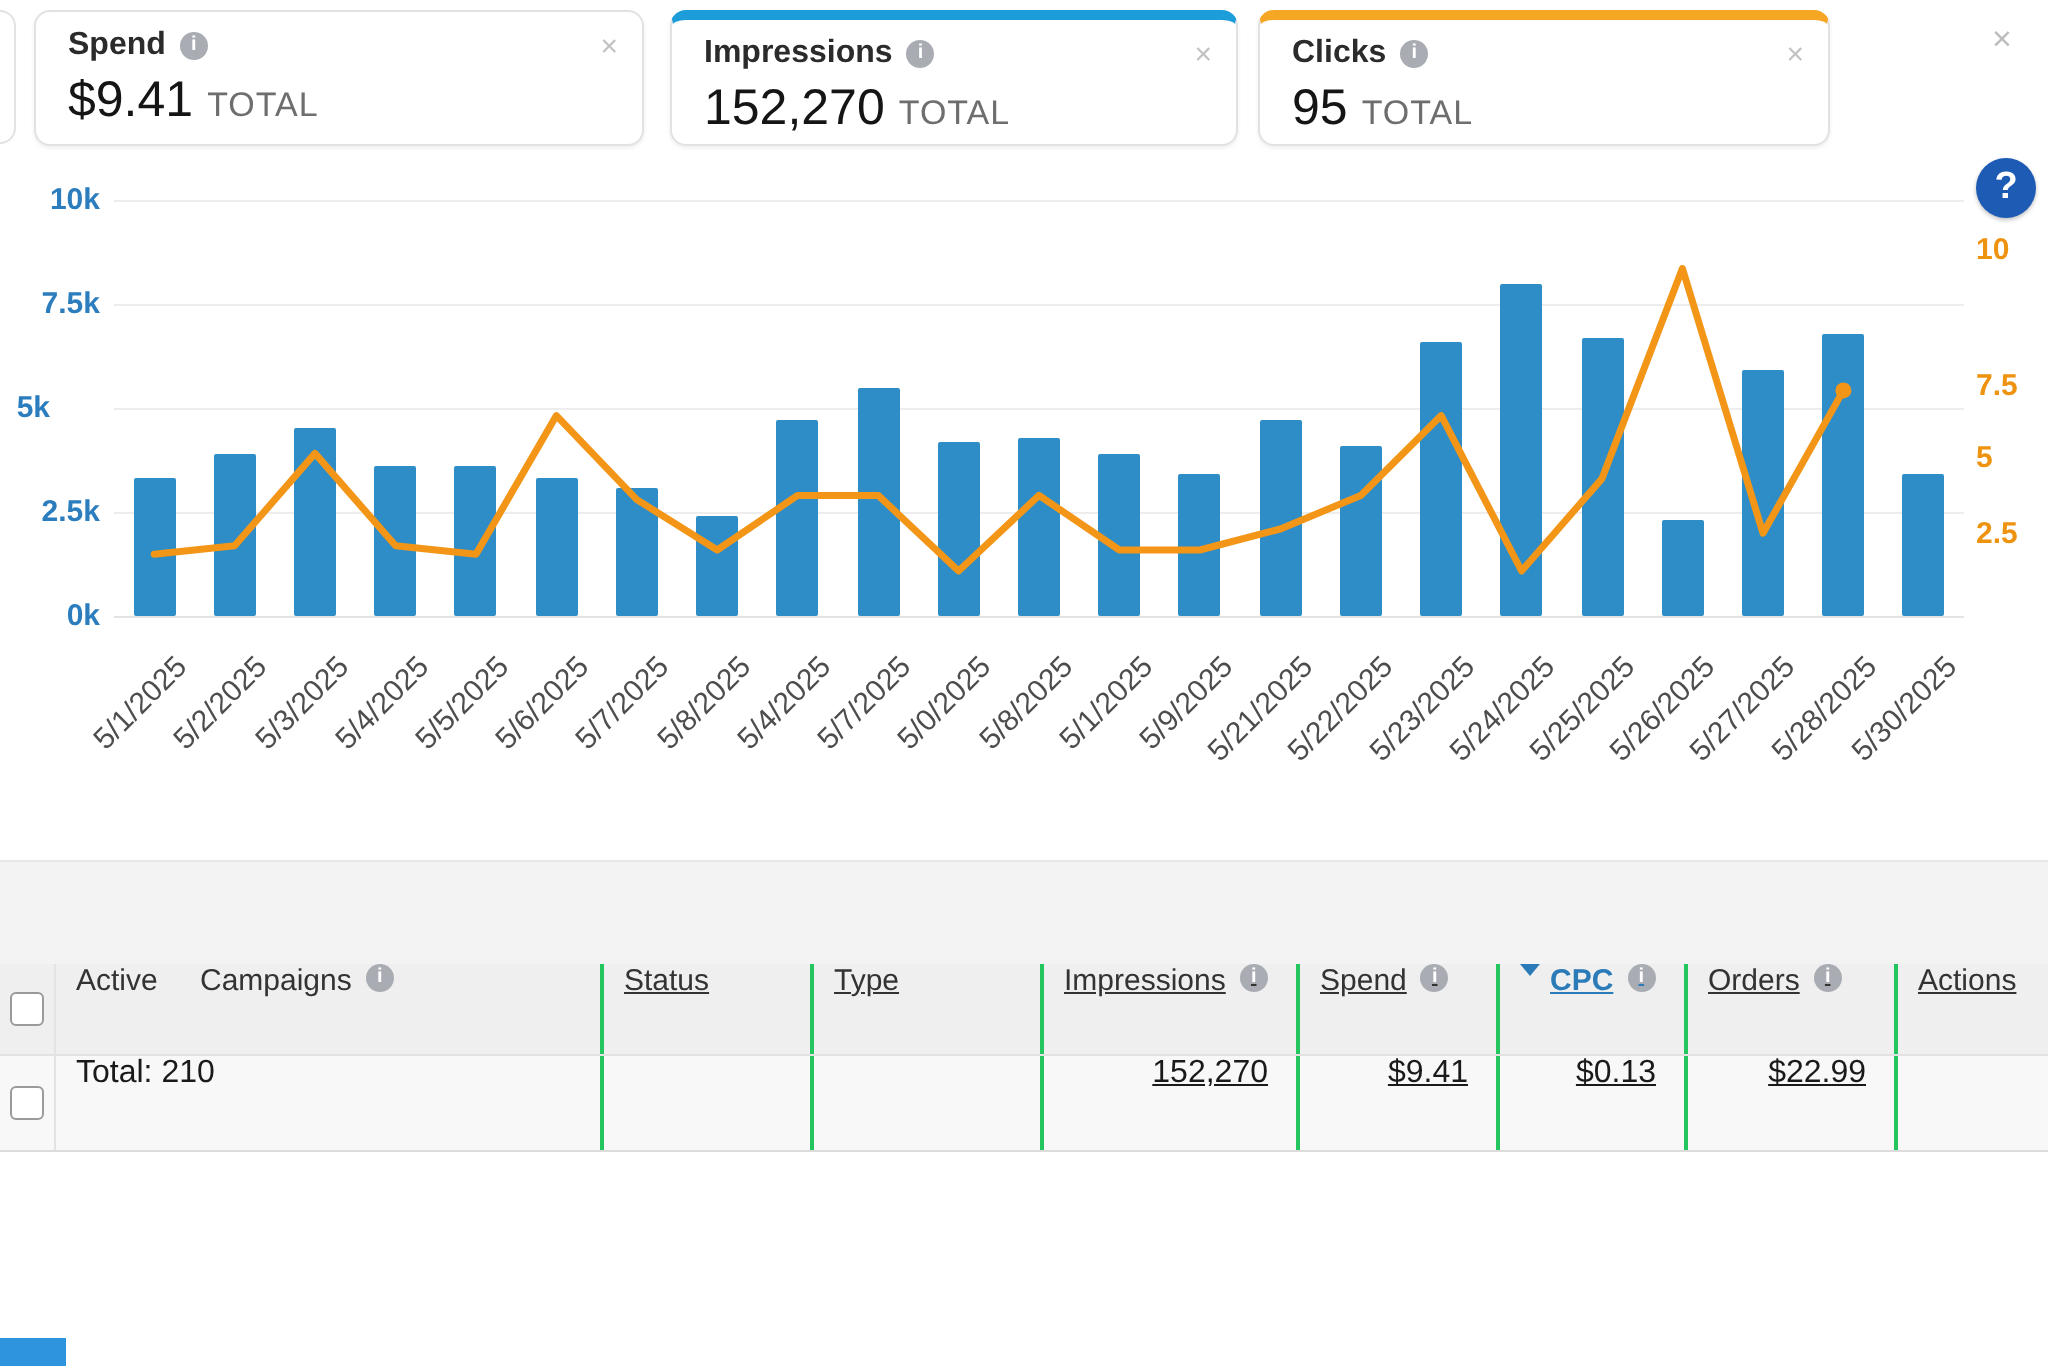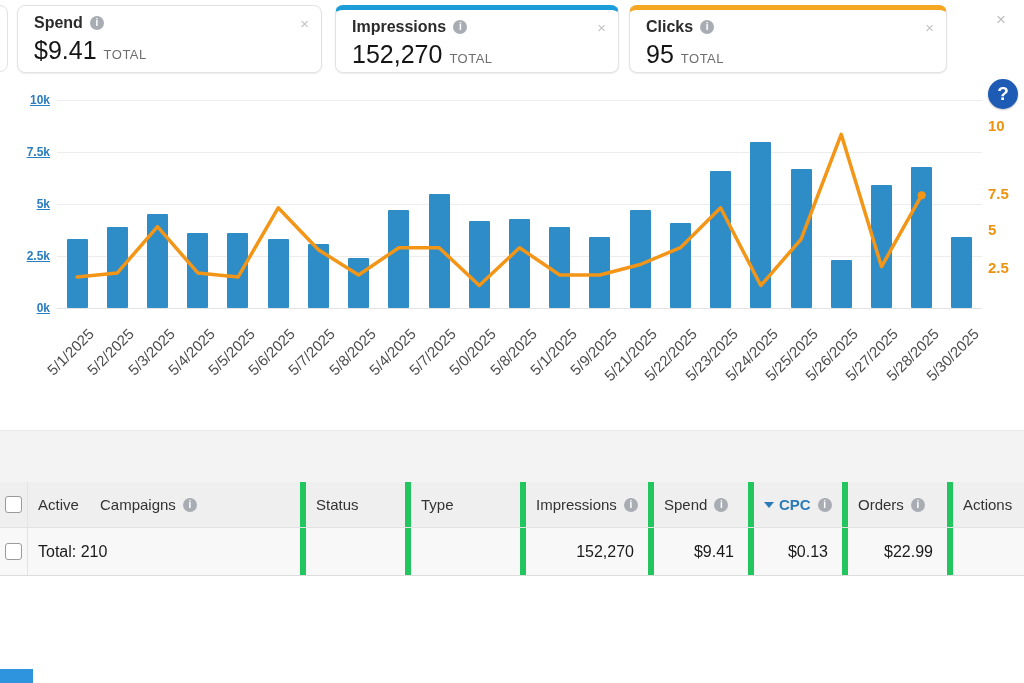--- a/index.html
+++ b/index.html
@@ -89,7 +89,7 @@
   </div>
 </div>
 
-<div class="card accent-orange" style="left:629px; width:318px;">
+<div class="card accent-orange" style="left:629px; width:286px;">
   <div class="card-title-row">
     <span>Clicks</span>
     <span class="info-dot">i</span>

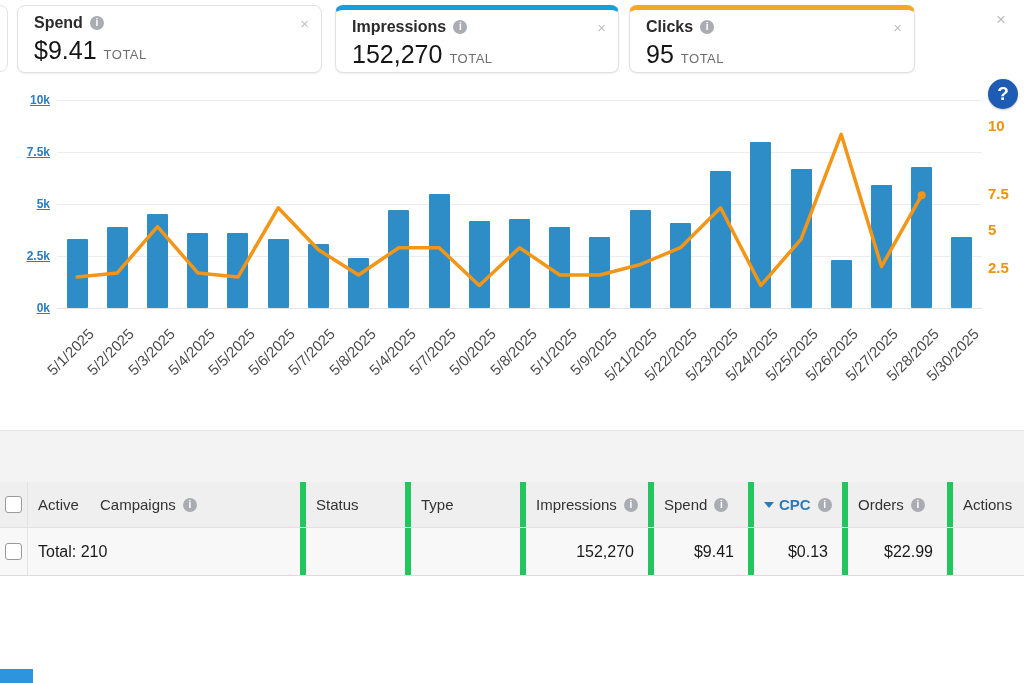--- a/index.html
+++ b/index.html
@@ -15,7 +15,7 @@
   .card-close { margin-left:auto; color:#c2c2c2; font-size:15px; cursor:pointer; font-weight:normal; }
   .card-value-row { margin-top:4px; display:flex; align-items:baseline; }
   .card-value { font-size:25px; color:#151515; }
-  .card-unit  { font-size:13px; color:#6e6e6e; margin-left:7px; letter-spacing:.5px; }
+  .card-unit  { font-size:17px; color:#6e6e6e; margin-left:7px; letter-spacing:.5px; }
   .info-dot { display:inline-block; width:14px; height:14px; border-radius:50%; background:#a9adb3;
     color:#fff; font-size:10px; line-height:14px; text-align:center; font-weight:bold;
     font-style:normal; margin-left:7px; flex:0 0 auto; }

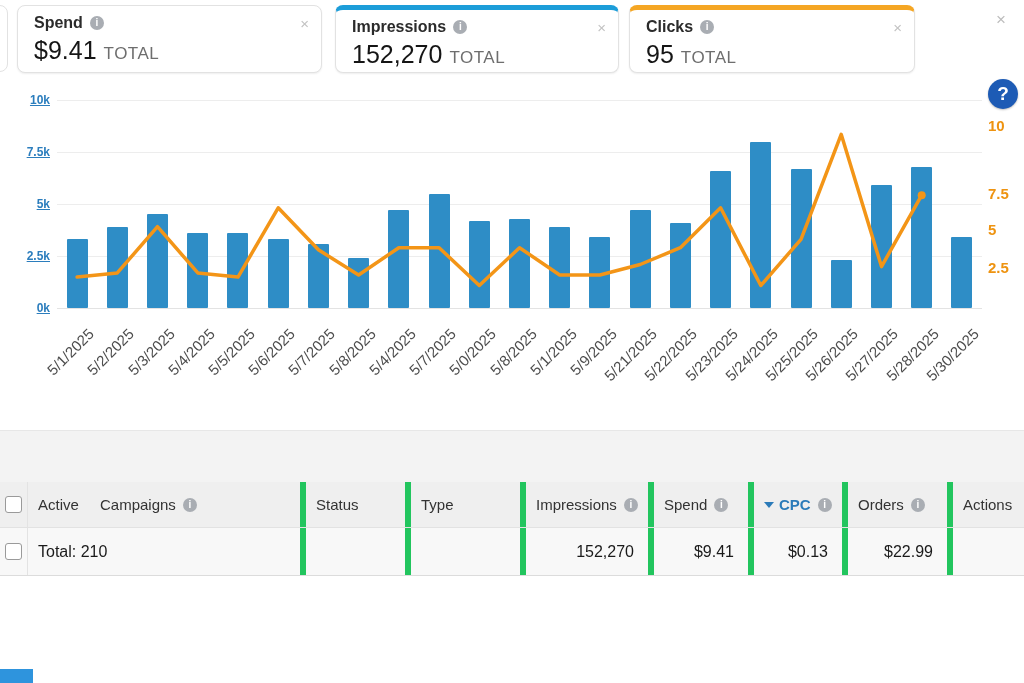--- a/index.html
+++ b/index.html
@@ -29,8 +29,8 @@
   .baseline { position:absolute; left:0; bottom:-1px; width:100%; height:1px; background:#e3e3e3; }
   .bar { position:absolute; bottom:0; width:21px; background:#2e8dc6; border-radius:1px; }
   #linesvg { position:absolute; left:0; top:0; width:925px; height:208px; overflow:visible; }
-  .ytick-left { position:absolute; right:974px; transform:translateY(-50%); font-size:12px;
-    font-weight:bold; color:#2b7dbd; white-space:nowrap;text-decoration:underline; }
+  .ytick-left { position:absolute; right:974px; transform:translateY(-50%); font-size:15px;
+    font-weight:bold; color:#2b7dbd; white-space:nowrap; }
   .ytick-right { position:absolute; left:988px; transform:translateY(-50%); font-size:15px;
     font-weight:bold; color:#ee9310; white-space:nowrap; }
   .xlabel { position:absolute; width:90px; text-align:right; font-size:15px; color:#4d4d4d;

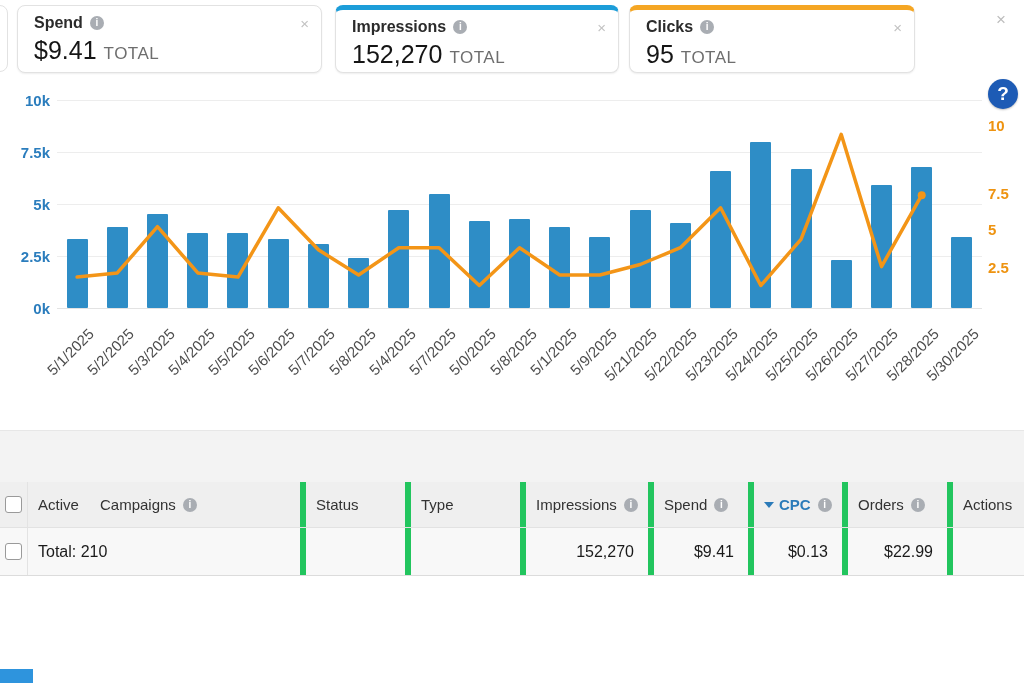--- a/index.html
+++ b/index.html
@@ -141,7 +141,7 @@
   <div id="yaxis-left">
       <div class="ytick-left" style="position: absolute; top: 100px; right: 974px;">10k</div>
       <div class="ytick-left" style="position: absolute; top: 152px; right: 974px;">7.5k</div>
-      <div class="ytick-left" style="position: absolute; top: 204px; right: 974px;">5k</div>
+      <div class="ytick-left" style="position: absolute; top: 204px; right: 999px;">5k</div>
       <div class="ytick-left" style="position: absolute; top: 256px; right: 974px;">2.5k</div>
       <div class="ytick-left" style="position: absolute; top: 308px; right: 974px;">0k</div>
     </div>

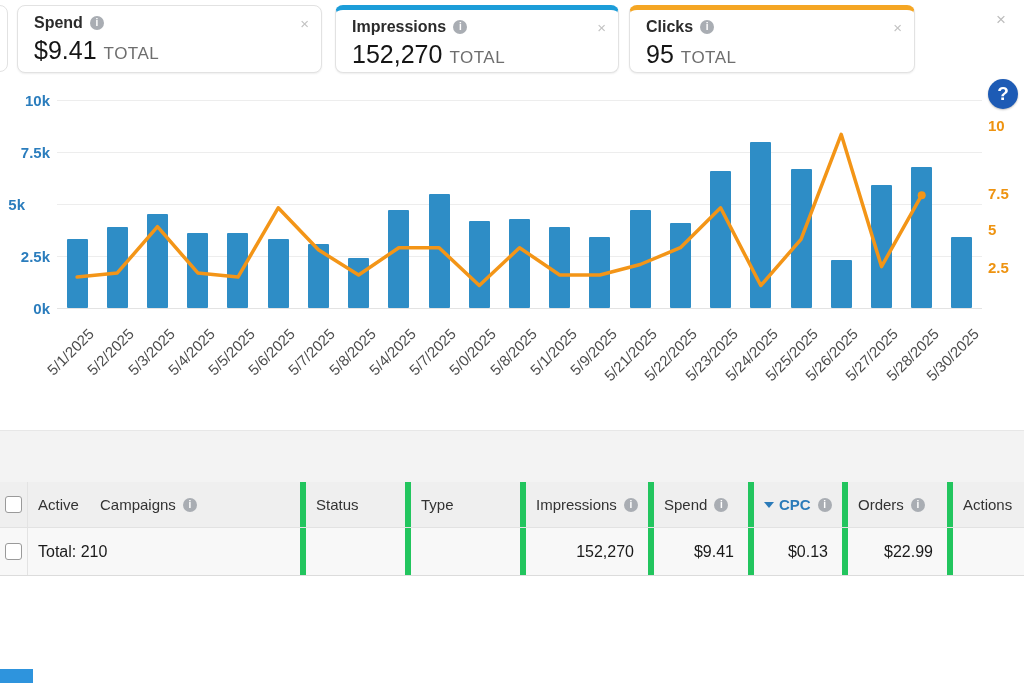--- a/index.html
+++ b/index.html
@@ -49,7 +49,7 @@
     align-items:center; }
   .thead { height:46px; background:#efefef; border-bottom:1px solid #e2e2e2; font-size:15px; color:#333; }
   .tbody { height:48px; background:#f8f8f8; border-bottom:1px solid #dcdcdc; font-size:16px; color:#1a1a1a; }
-  .cell { padding-left:10px; display:flex; align-items:center; height:100%; }
+  .cell { padding-left:10px; display:flex; height:100%; }
   .cell.vline { border-left:6px solid #22c55e; }
   .cell.num { justify-content:flex-end; padding-right:14px; }
   .checkcell { display:flex; justify-content:center; align-items:center; height:100%; border-right:1px solid #e3e3e3; }

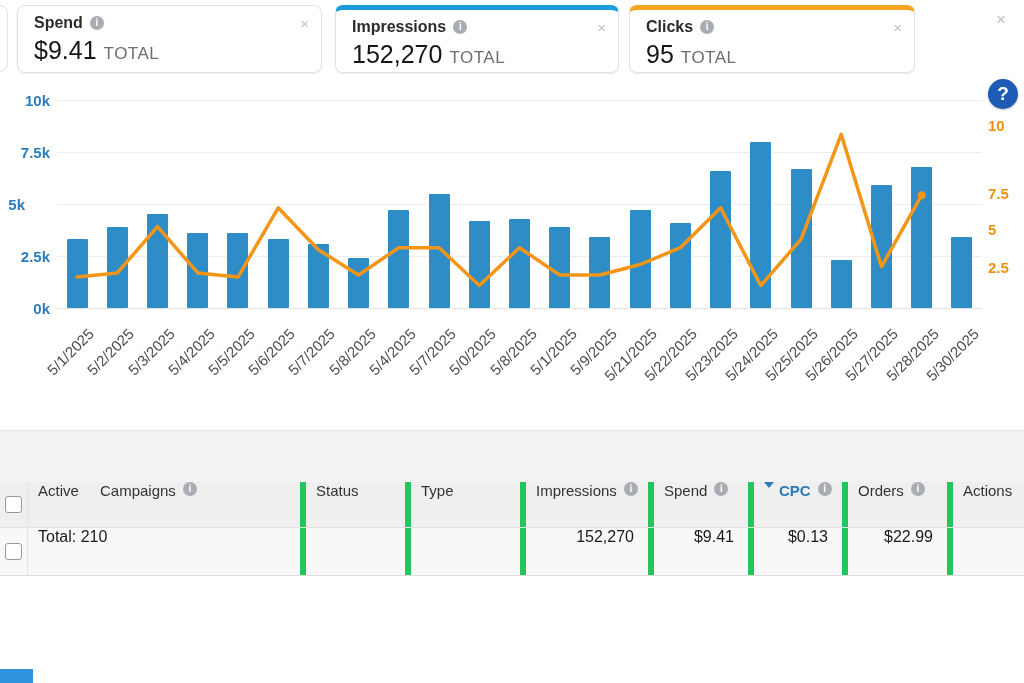--- a/index.html
+++ b/index.html
@@ -50,7 +50,7 @@
   .thead { height:46px; background:#efefef; border-bottom:1px solid #e2e2e2; font-size:15px; color:#333; }
   .tbody { height:48px; background:#f8f8f8; border-bottom:1px solid #dcdcdc; font-size:16px; color:#1a1a1a; }
   .cell { padding-left:10px; display:flex; height:100%; }
-  .cell.vline { border-left:6px solid #22c55e; }
+  .cell.vline { border-left:2px solid #22c55e;text-decoration:underline; }
   .cell.num { justify-content:flex-end; padding-right:14px; }
   .checkcell { display:flex; justify-content:center; align-items:center; height:100%; border-right:1px solid #e3e3e3; }
   .checkbox { width:17px; height:17px; background:#fff; border:1px solid #9a9a9a; border-radius:3px; cursor:pointer; }

